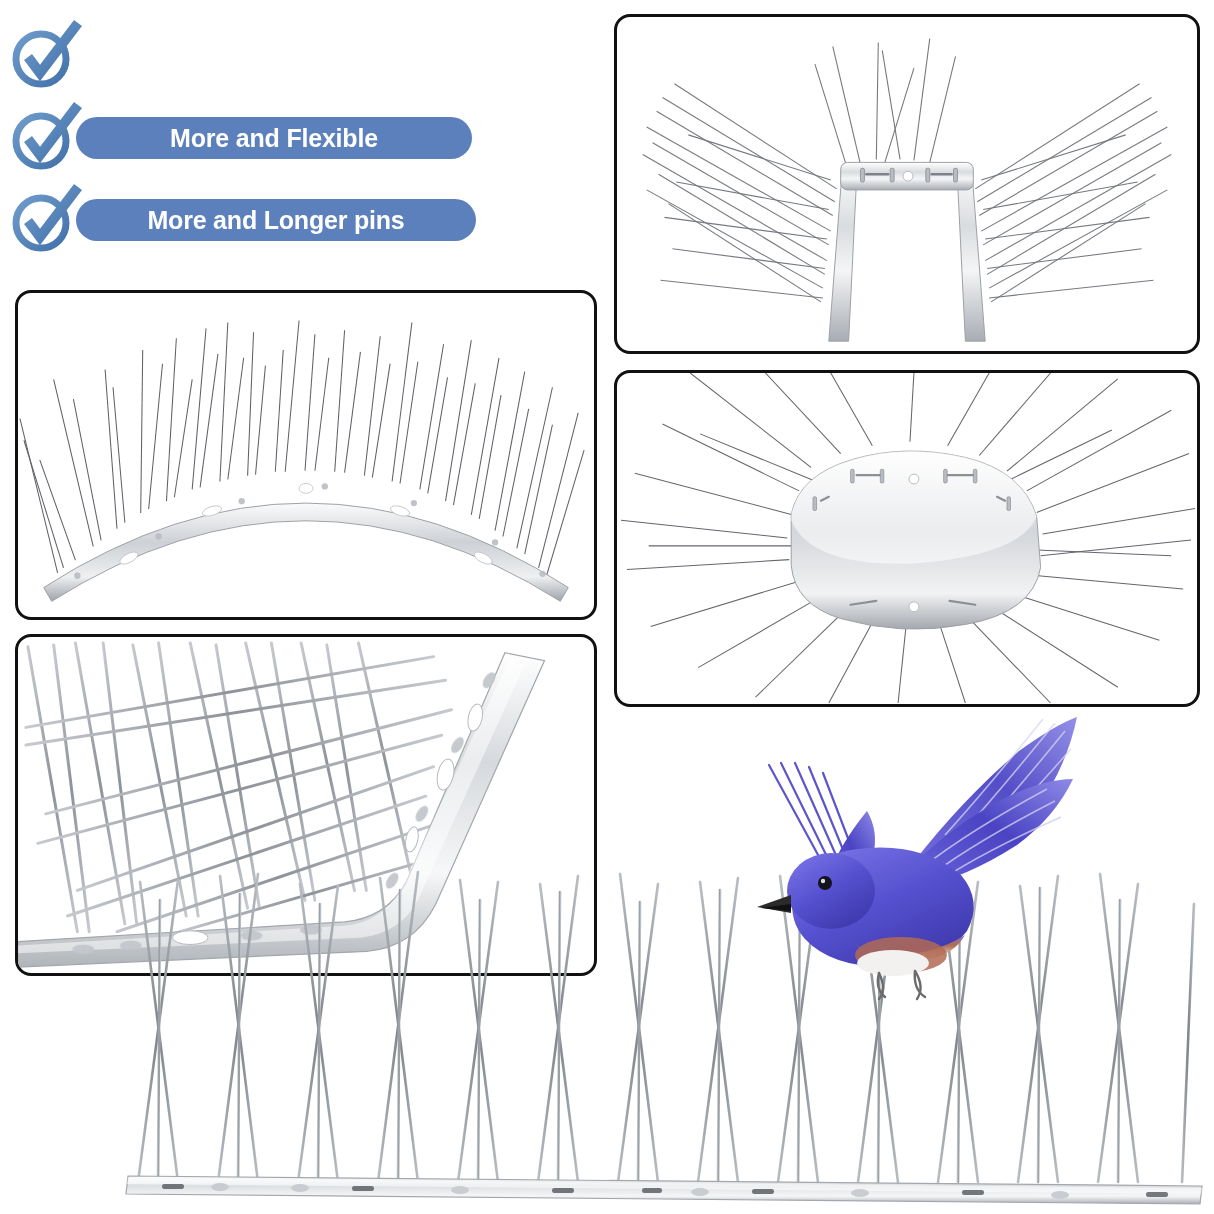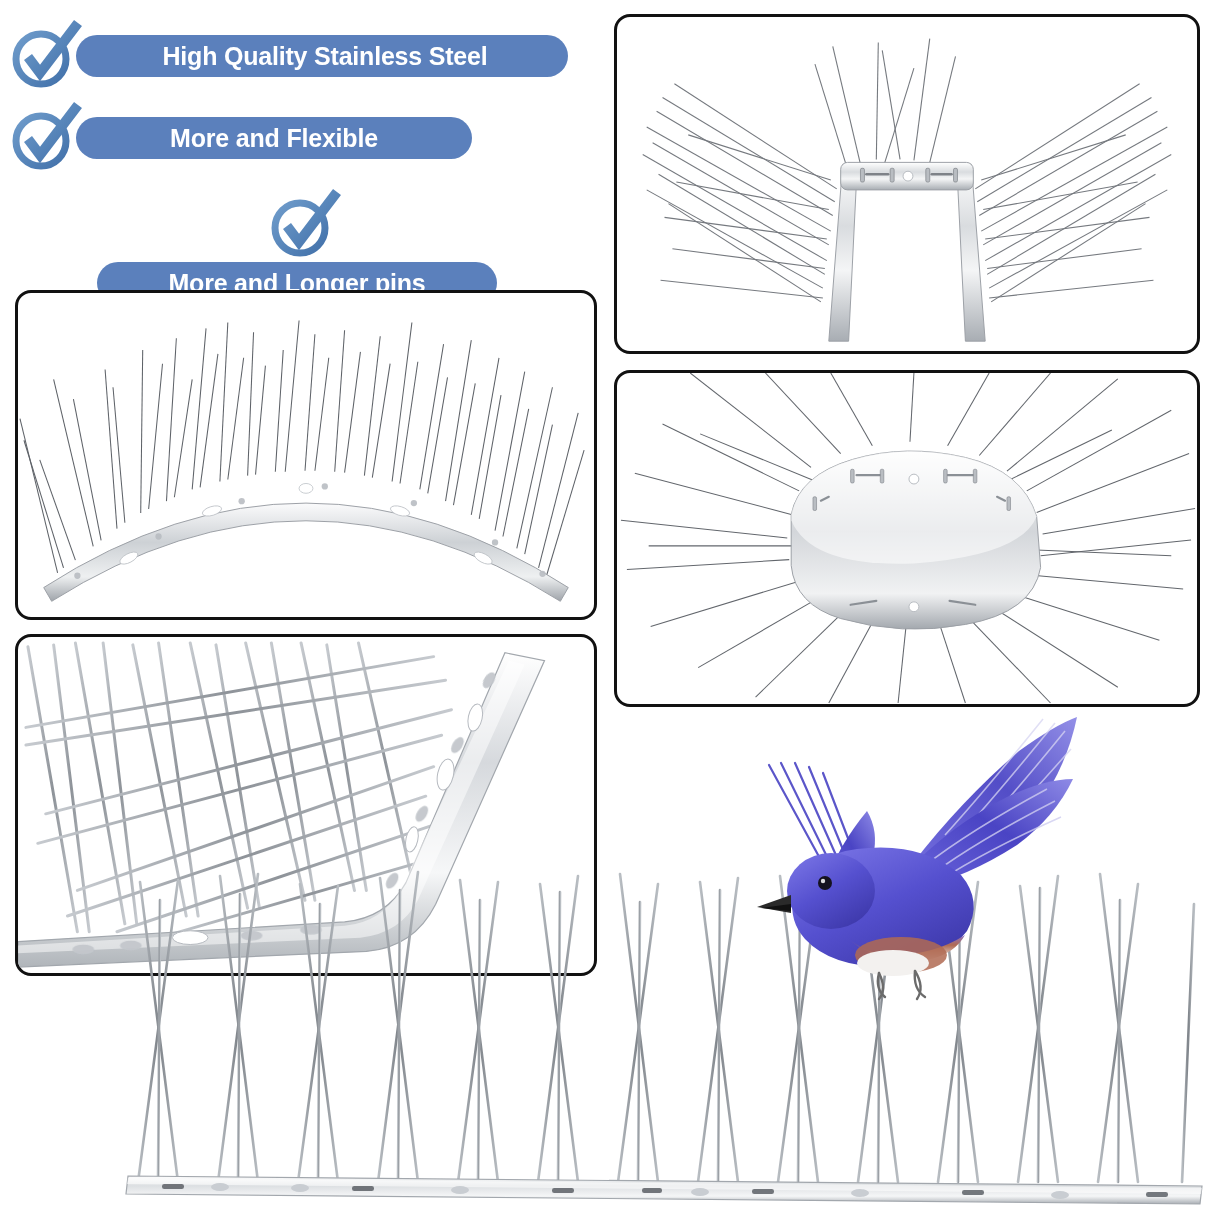--- a/index.html
+++ b/index.html
@@ -59,9 +59,6 @@
         <circle cx="33" cy="40" r="25" fill="none" stroke="url(#cg0)" stroke-width="7"></circle>
         <path d="M20 38 L32 54 L70 4" fill="none" stroke="url(#cg0)" stroke-width="10" stroke-linecap="butt" stroke-linejoin="miter"></path>
       </svg>
-    </span>
-    <span class="badge">
-      <span class="badge-text">High Quality Stainless Steel</span>
     </span>
   </div>
 

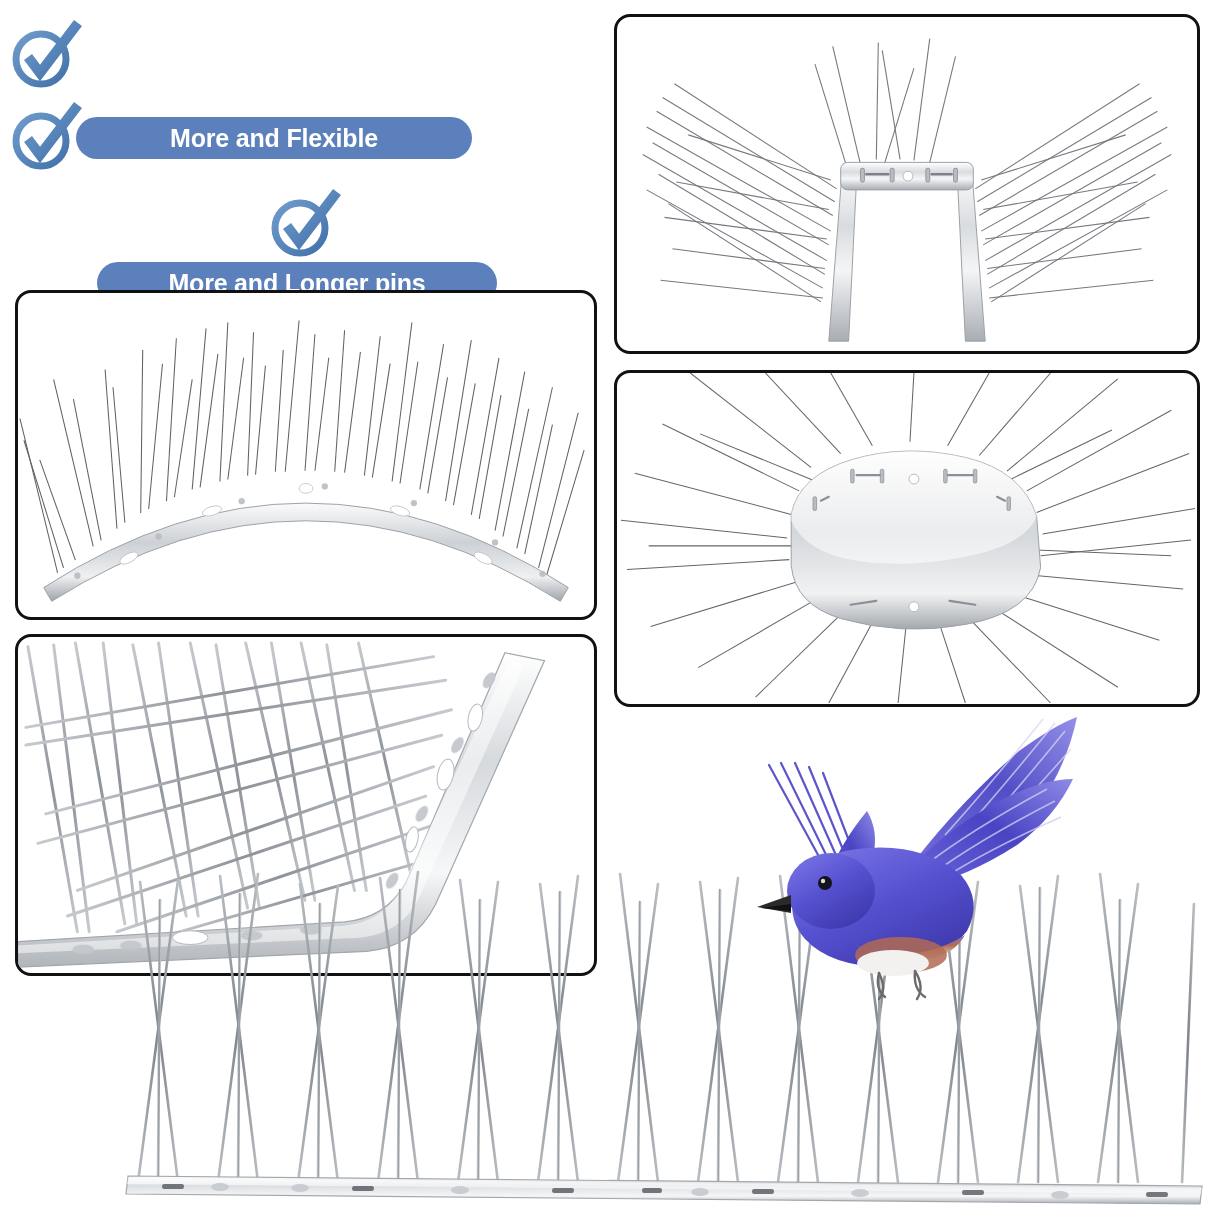--- a/index.html
+++ b/index.html
@@ -11,7 +11,7 @@
   .feature-row{position:absolute;left:0;width:600px;height:64px;display:flex;align-items:center;}
   .feature-row.r0{top:6px;}
   .feature-row.r1{top:88px;}
-  .feature-row.r2{top:170px;flex-direction:column;}
+  .feature-row.r2{top:170px;}
 
   .check-icon{position:relative;width:74px;height:74px;flex:0 0 74px;margin-left:8px;z-index:3;}
   .check-icon svg{display:block;width:74px;height:74px;}

